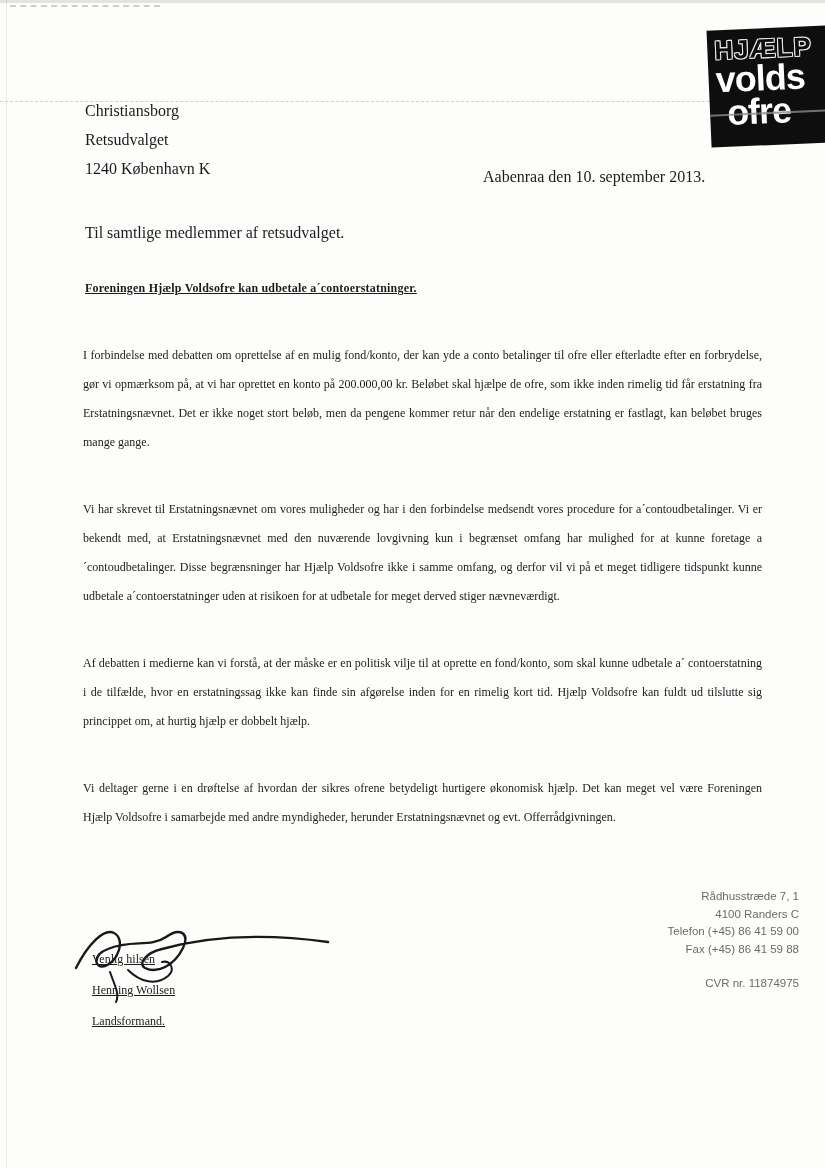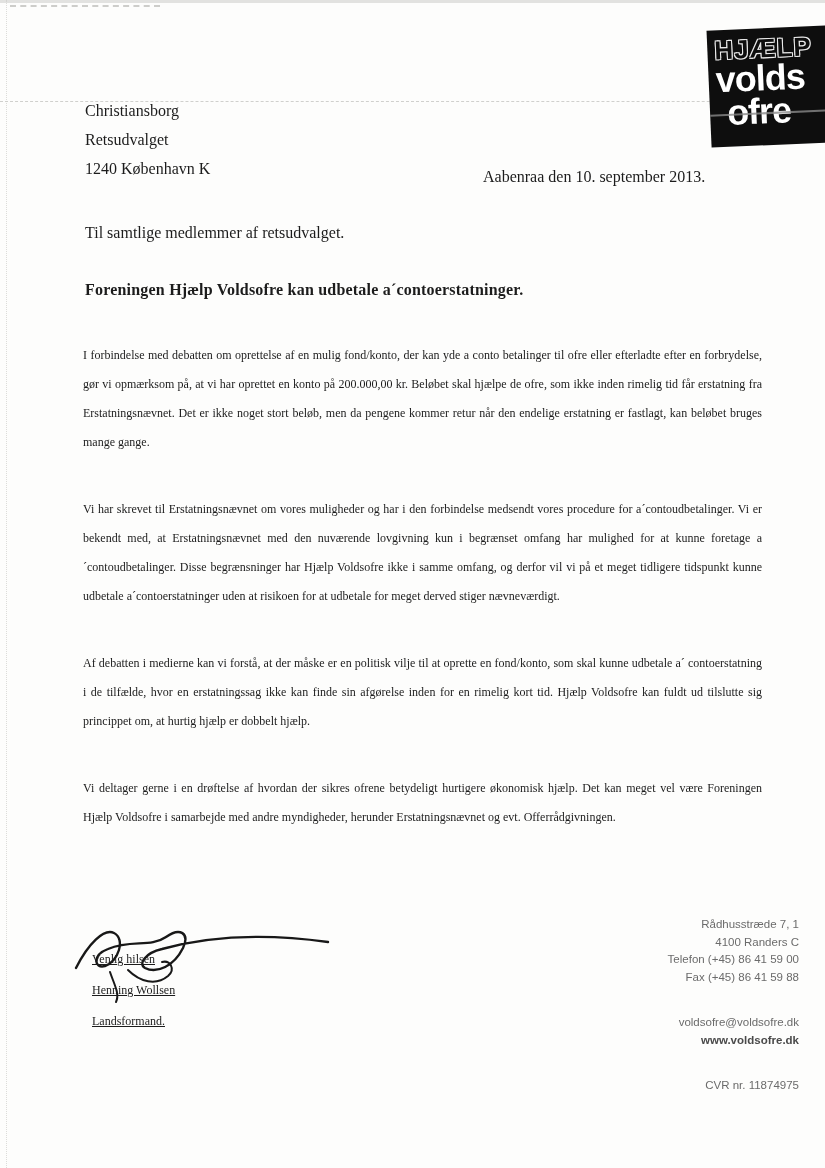--- a/index.html
+++ b/index.html
@@ -39,7 +39,7 @@
   .recipient{position:absolute;left:85px;top:96px;font-size:16px;line-height:29px;}
   .date-line{position:absolute;left:483px;top:168px;font-size:16px;}
   .salutation{position:absolute;left:85px;top:224px;font-size:16px;}
-  .subject{position:absolute;left:85px;top:281px;font-size:16px;font-weight:bold;letter-spacing:.2px;}
+  .subject{position:absolute;left:85px;top:281px;font-size:12px;font-weight:bold;letter-spacing:.2px;text-decoration:underline;}
   .body-text{position:absolute;left:83px;top:341px;width:679px;font-size:12px;line-height:29px;text-align:justify;}
   .body-text p{margin:0 0 38px 0;}
 

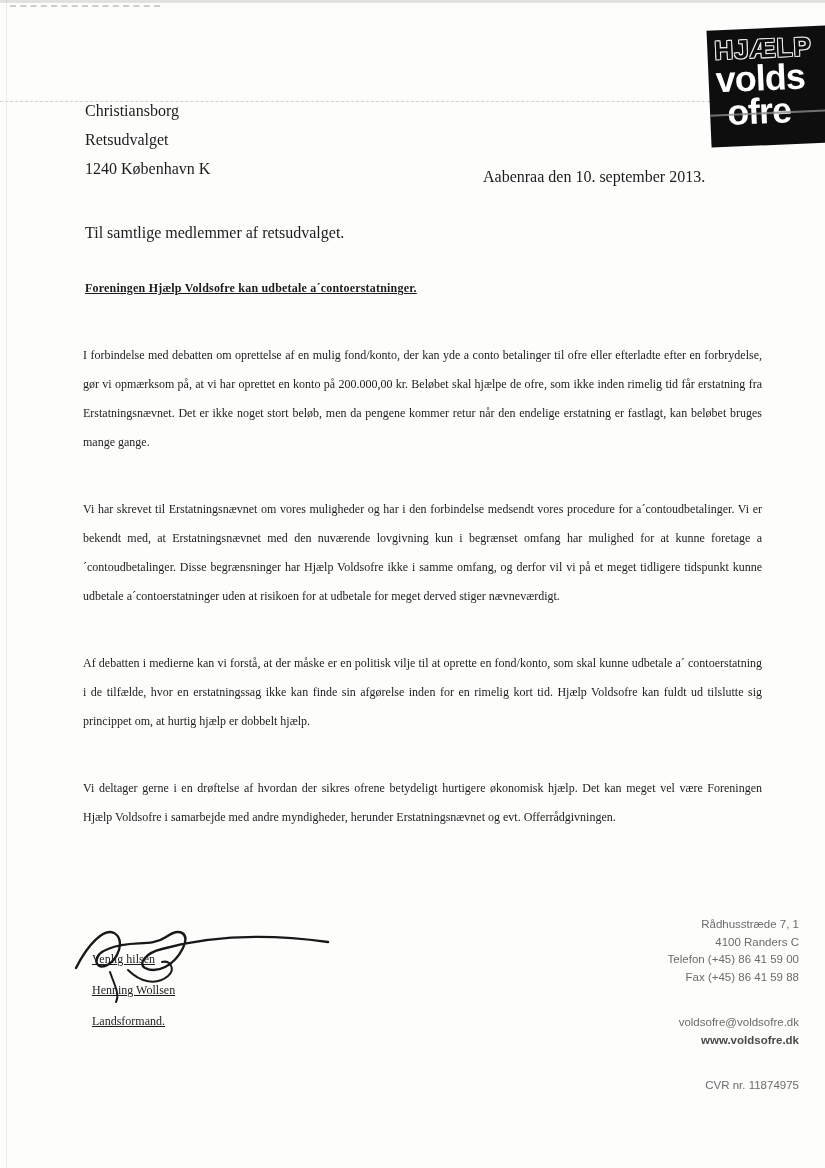--- a/index.html
+++ b/index.html
@@ -52,7 +52,7 @@
     font-family:"Liberation Sans","DejaVu Sans",sans-serif;
     font-size:11.5px;line-height:17.5px;color:#6b6b6b;
   }
-  .footer .fgroup{margin-bottom:17px;margin-top:28px;}
+  .footer .fgroup{margin-bottom:17px;}
   .footer .website{font-weight:bold;color:#4a4a4a;}
 </style>
 </head>

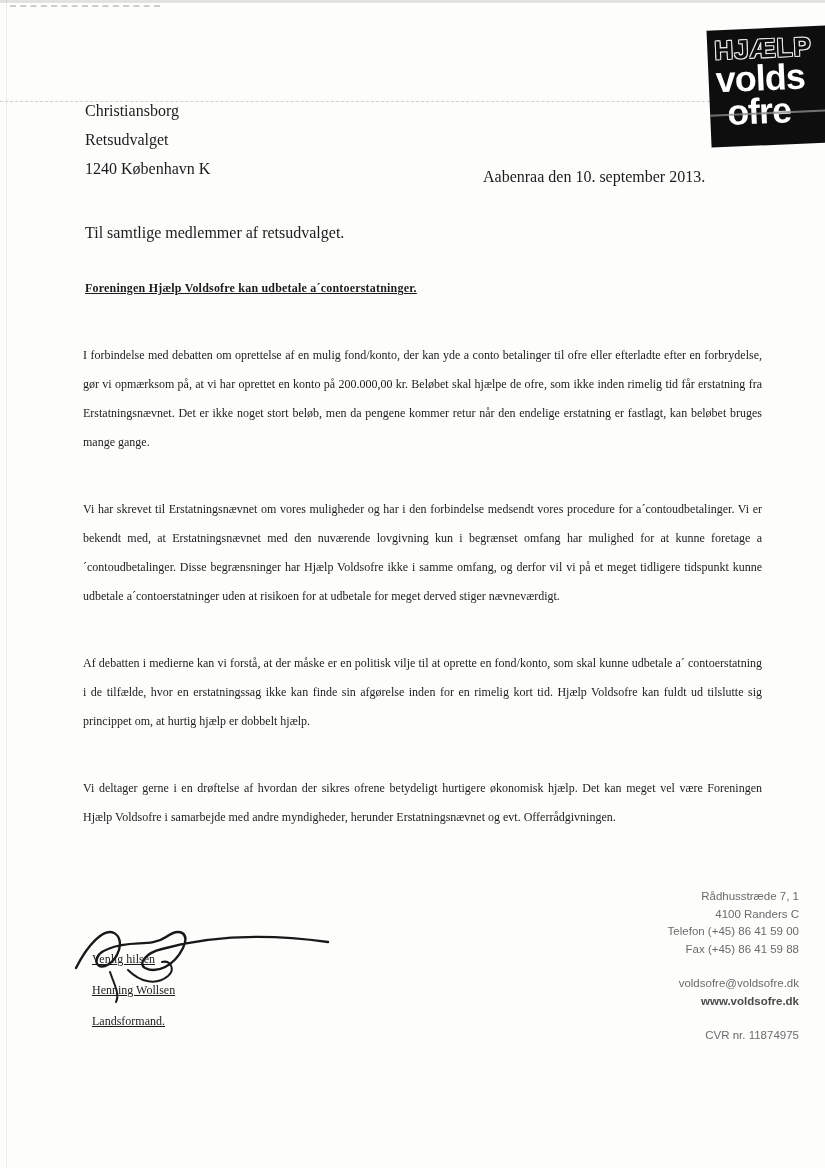--- a/index.html
+++ b/index.html
@@ -110,10 +110,6 @@
       <div>Fax (+45) 86 41 59 88</div>
     </div>
     <div class="fgroup">
-      <div>voldsofre@voldsofre.dk</div>
-      <div class="website">www.voldsofre.dk</div>
-    </div>
-    <div class="fgroup">
       <div>CVR nr. 11874975</div>
     </div>
   </div>

